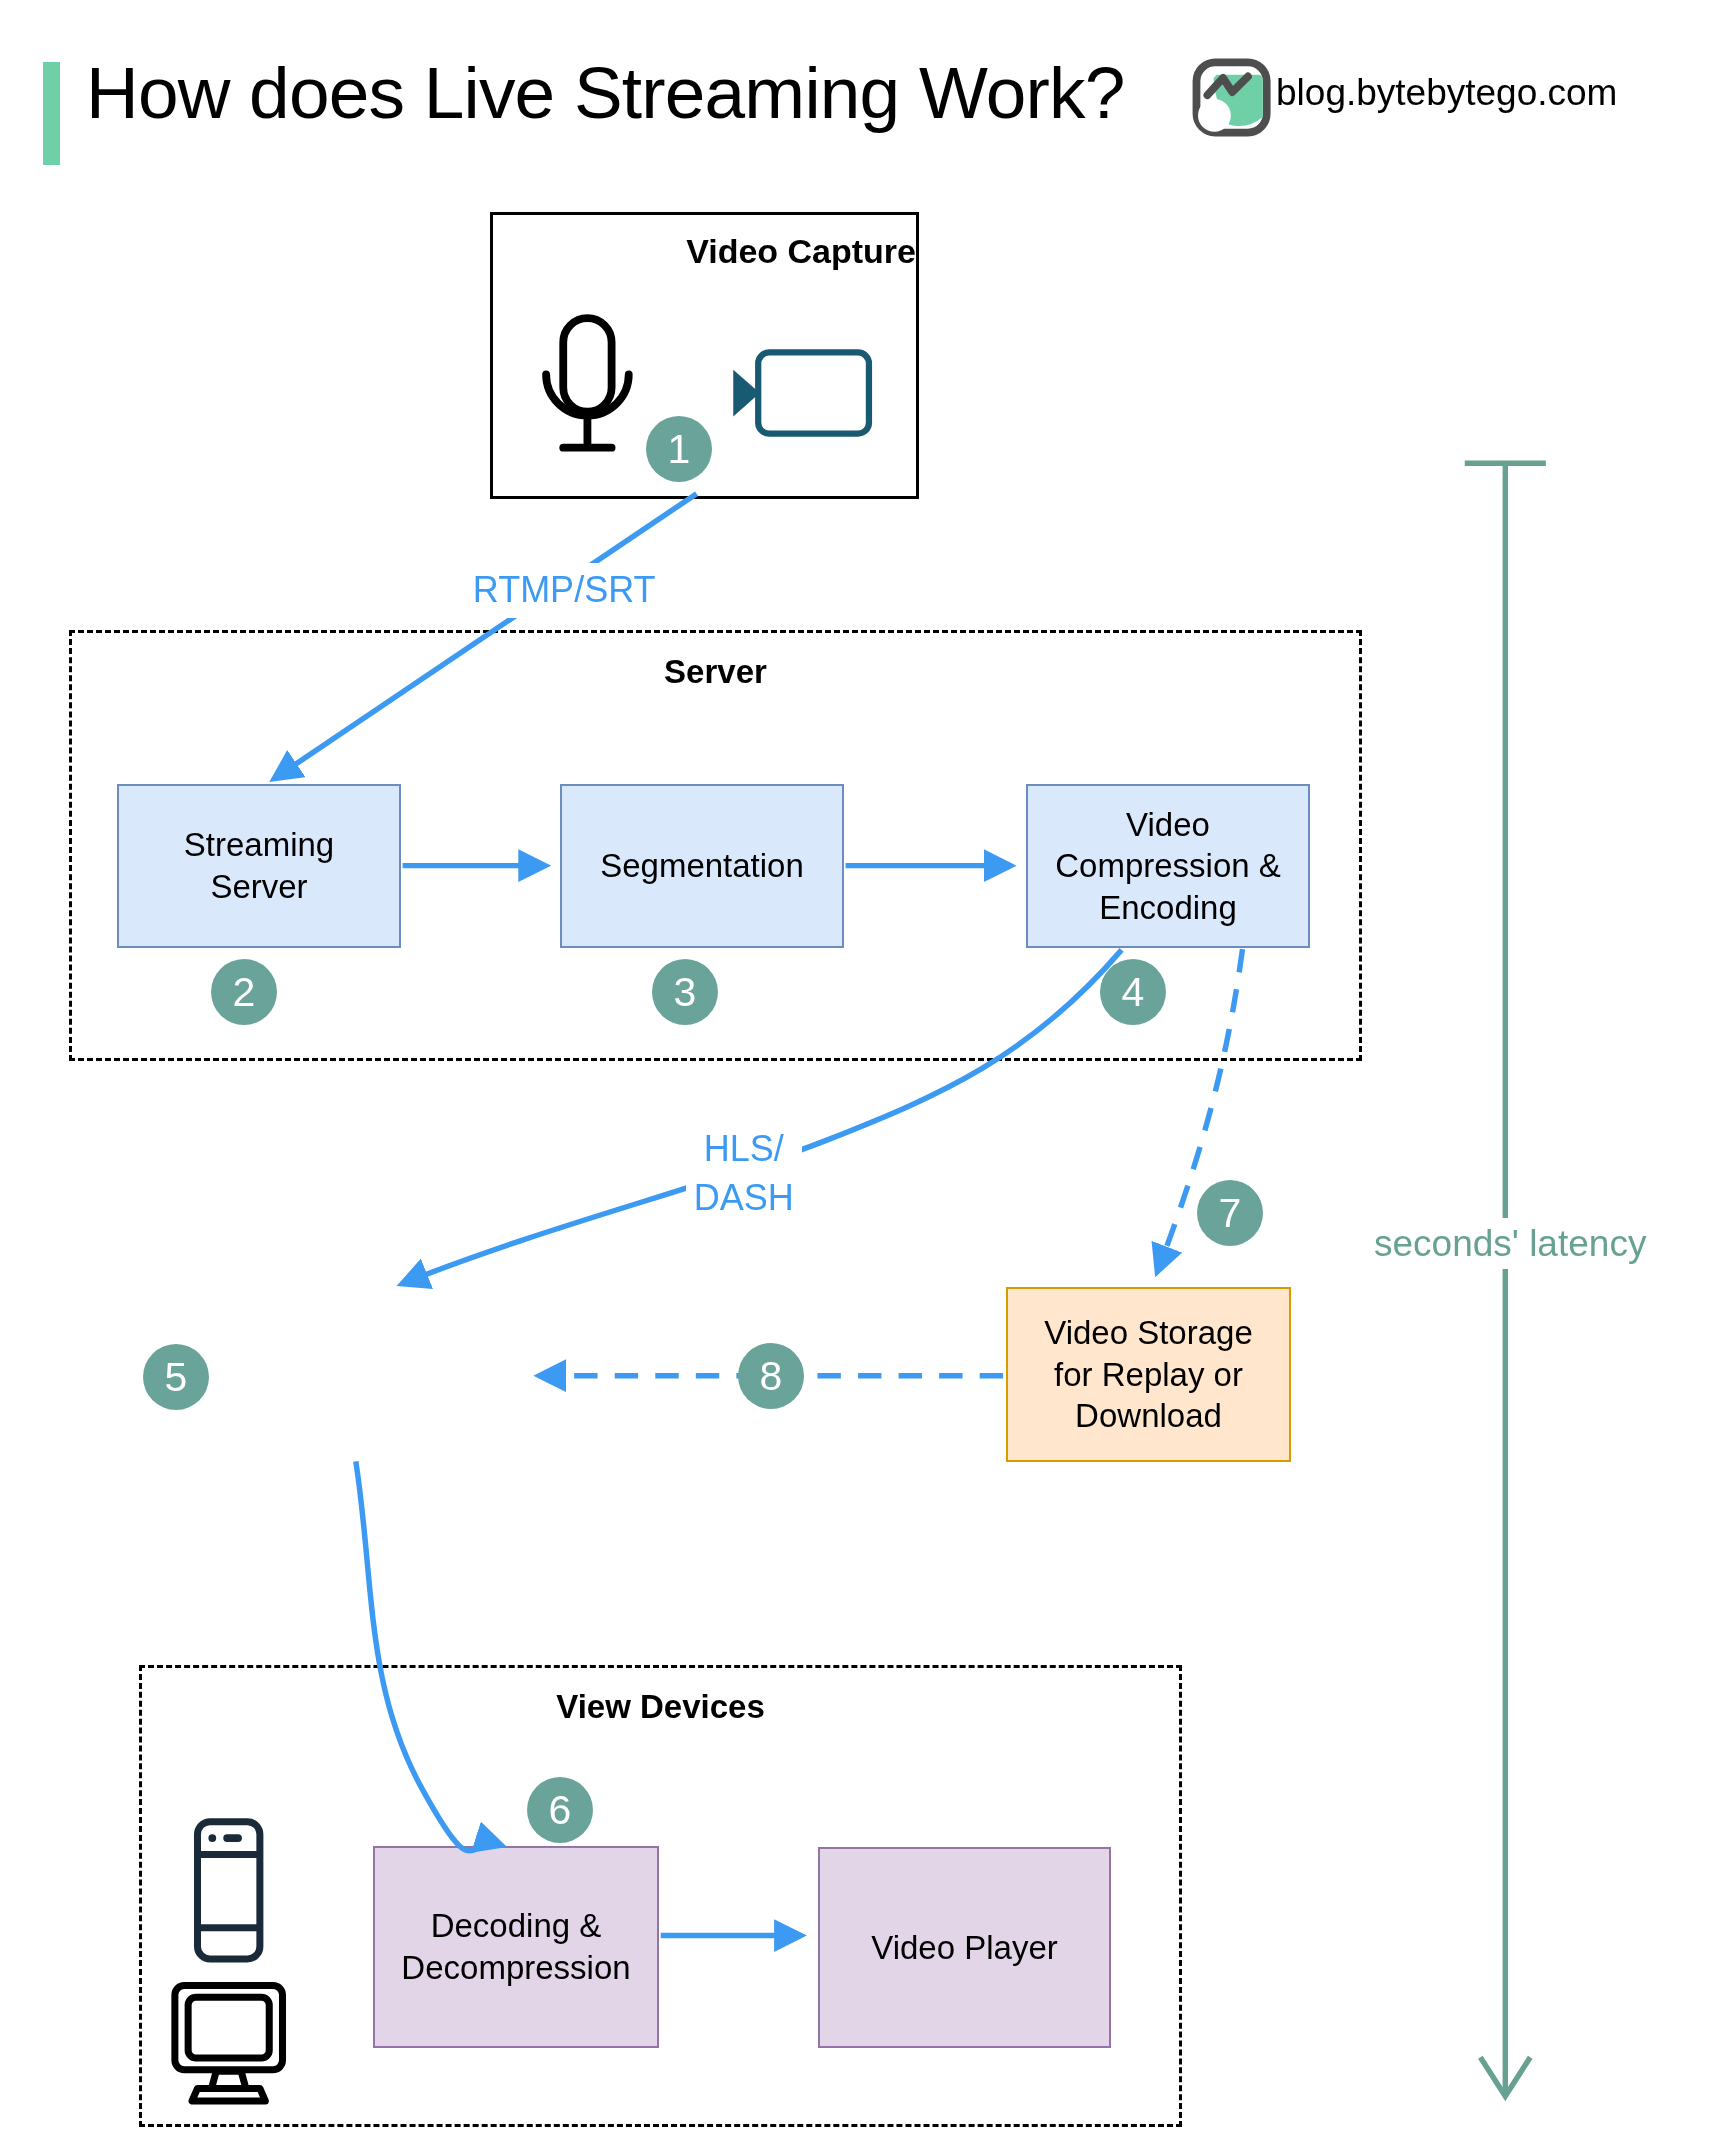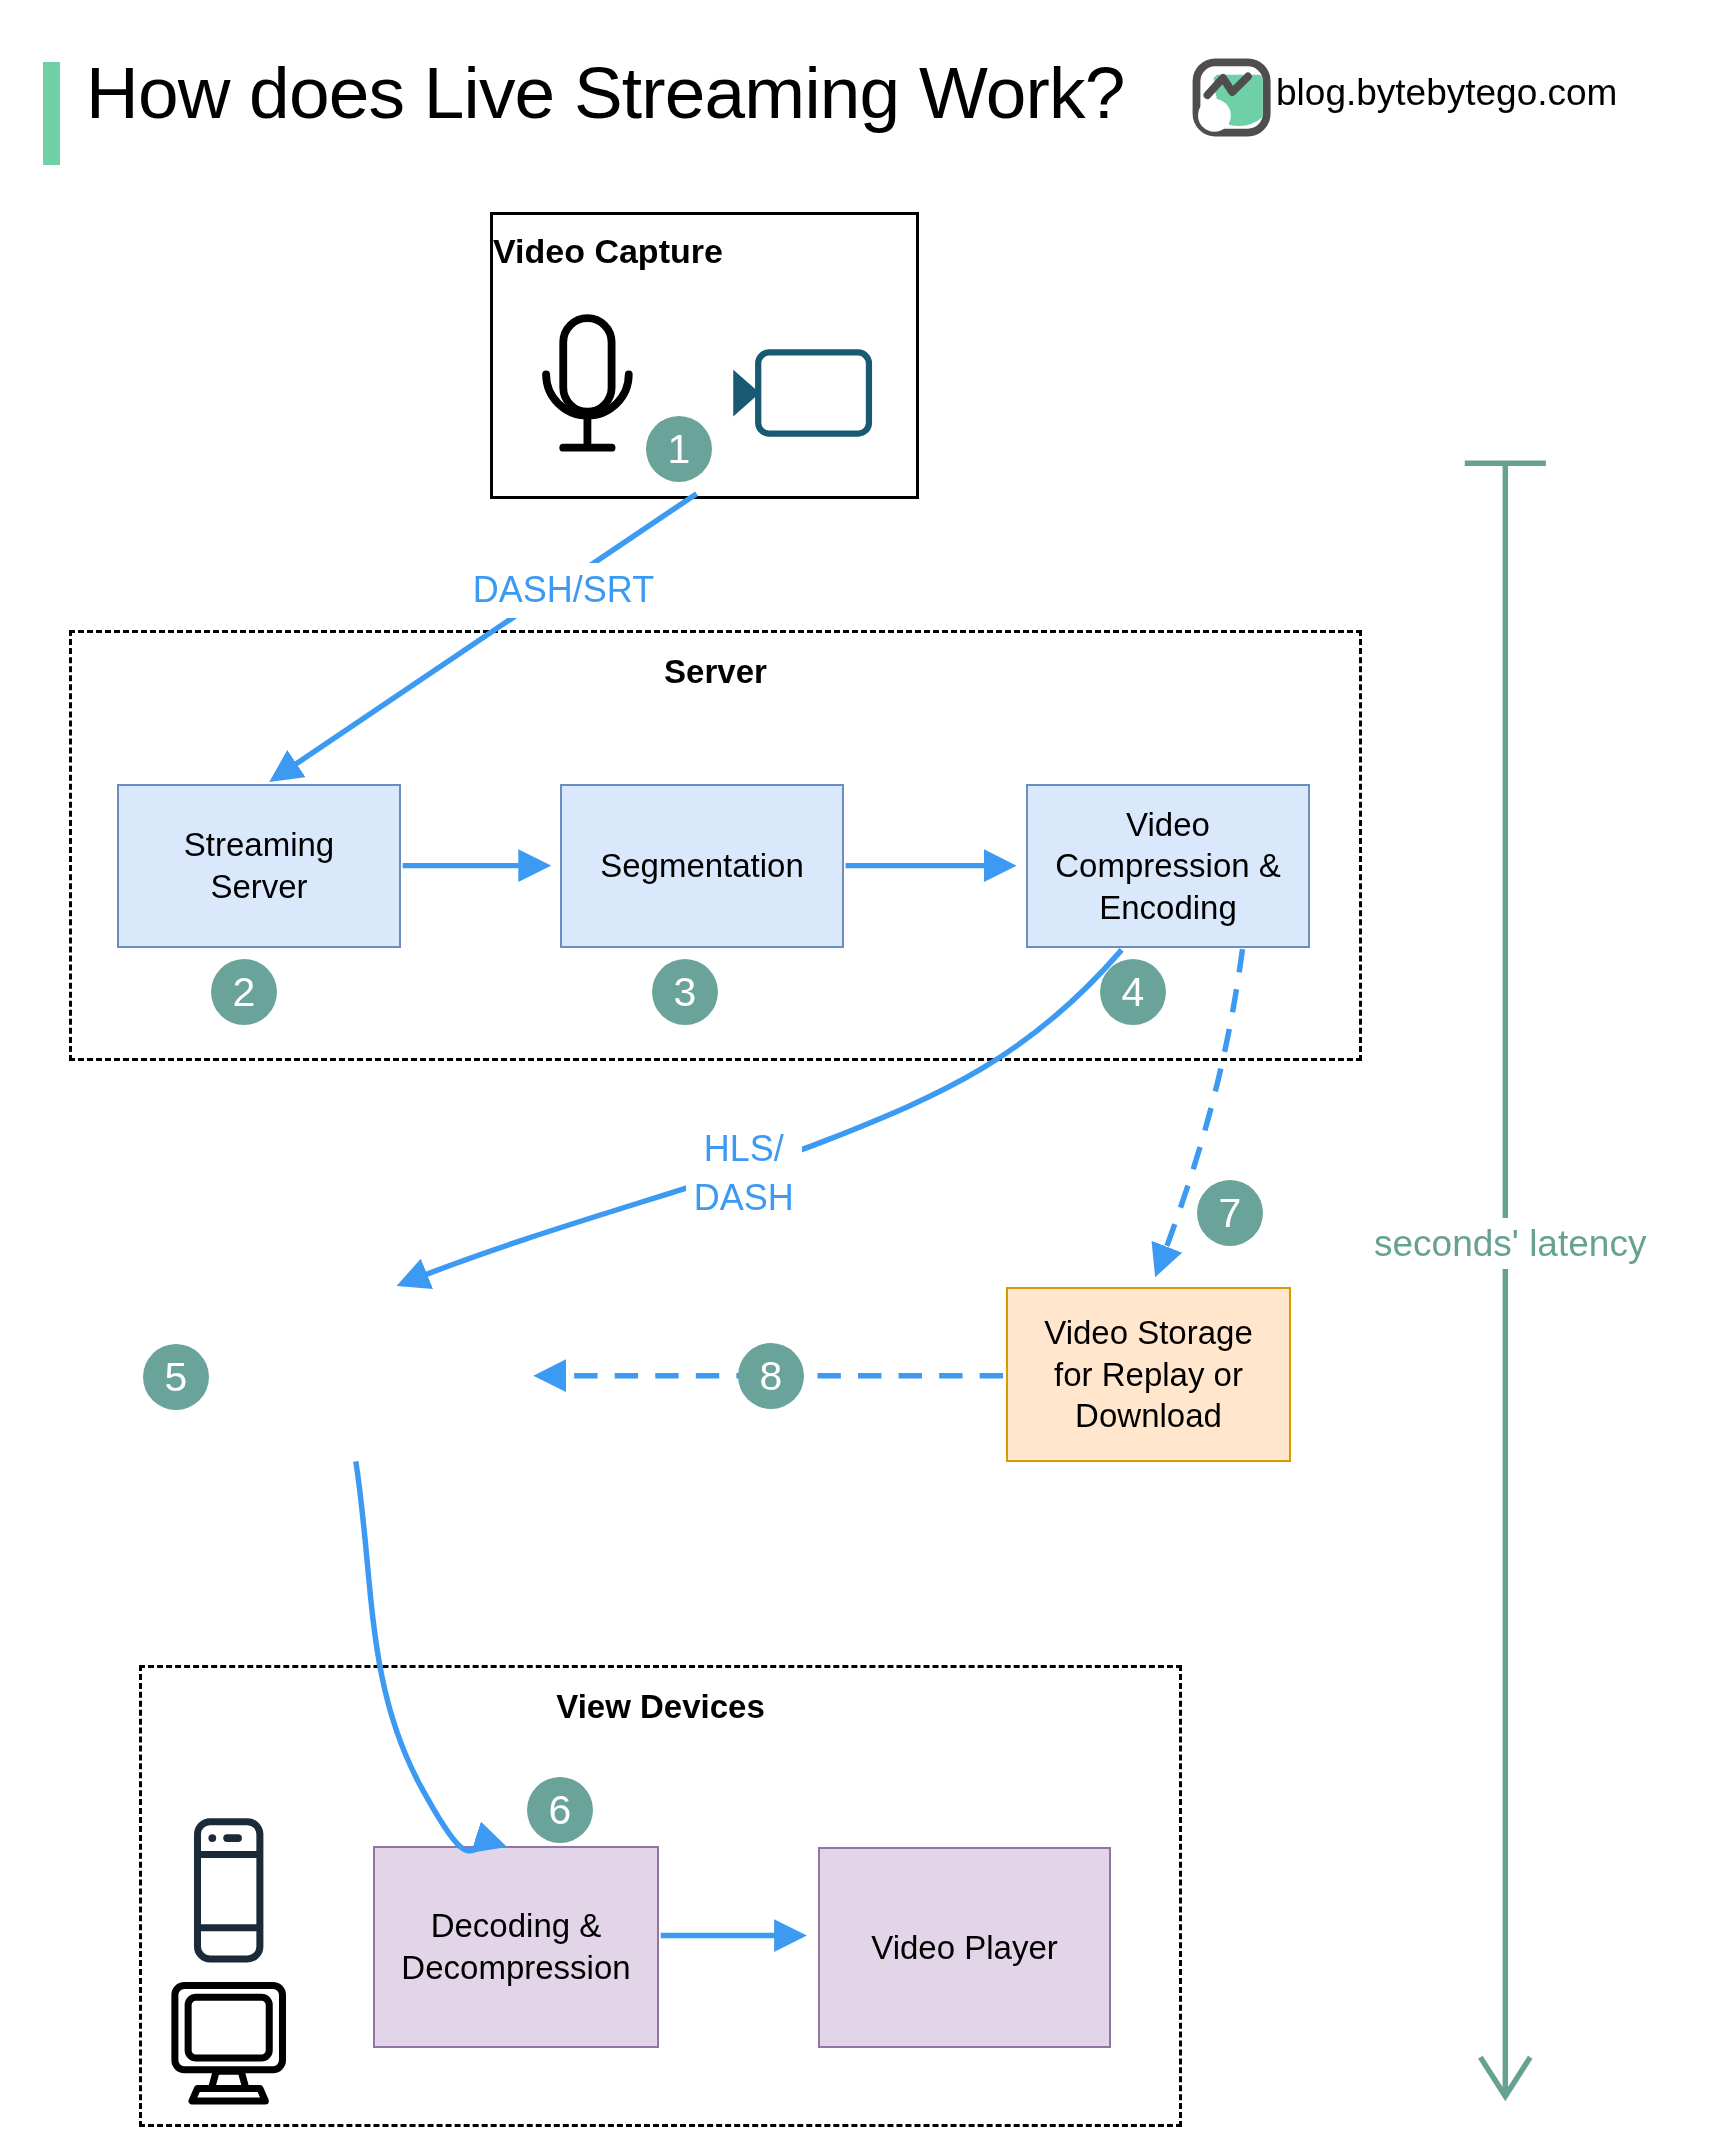--- a/index.html
+++ b/index.html
@@ -22,7 +22,7 @@
   .node-purple {background:var(--node-purple-fill);border:2.3px solid var(--node-purple-border);}
 
   .capture-box{position:absolute;left:490px;top:212px;width:423px;height:281px;border:3.1px solid #000;background:#fff;z-index:2;}
-  .capture-label{position:absolute;left:0;right:0;top:17px;text-align:left;font-size:34px;font-weight:700;}
+  .capture-label{position:absolute;left:0;right:0;top:17px;text-align:right;font-size:34px;font-weight:700;}
 
   .overlay{position:absolute;left:0;top:0;width:1734px;height:2129px;z-index:5;pointer-events:none;}
   .arrow{stroke:var(--arrow-blue);stroke-width:7;fill:none;}

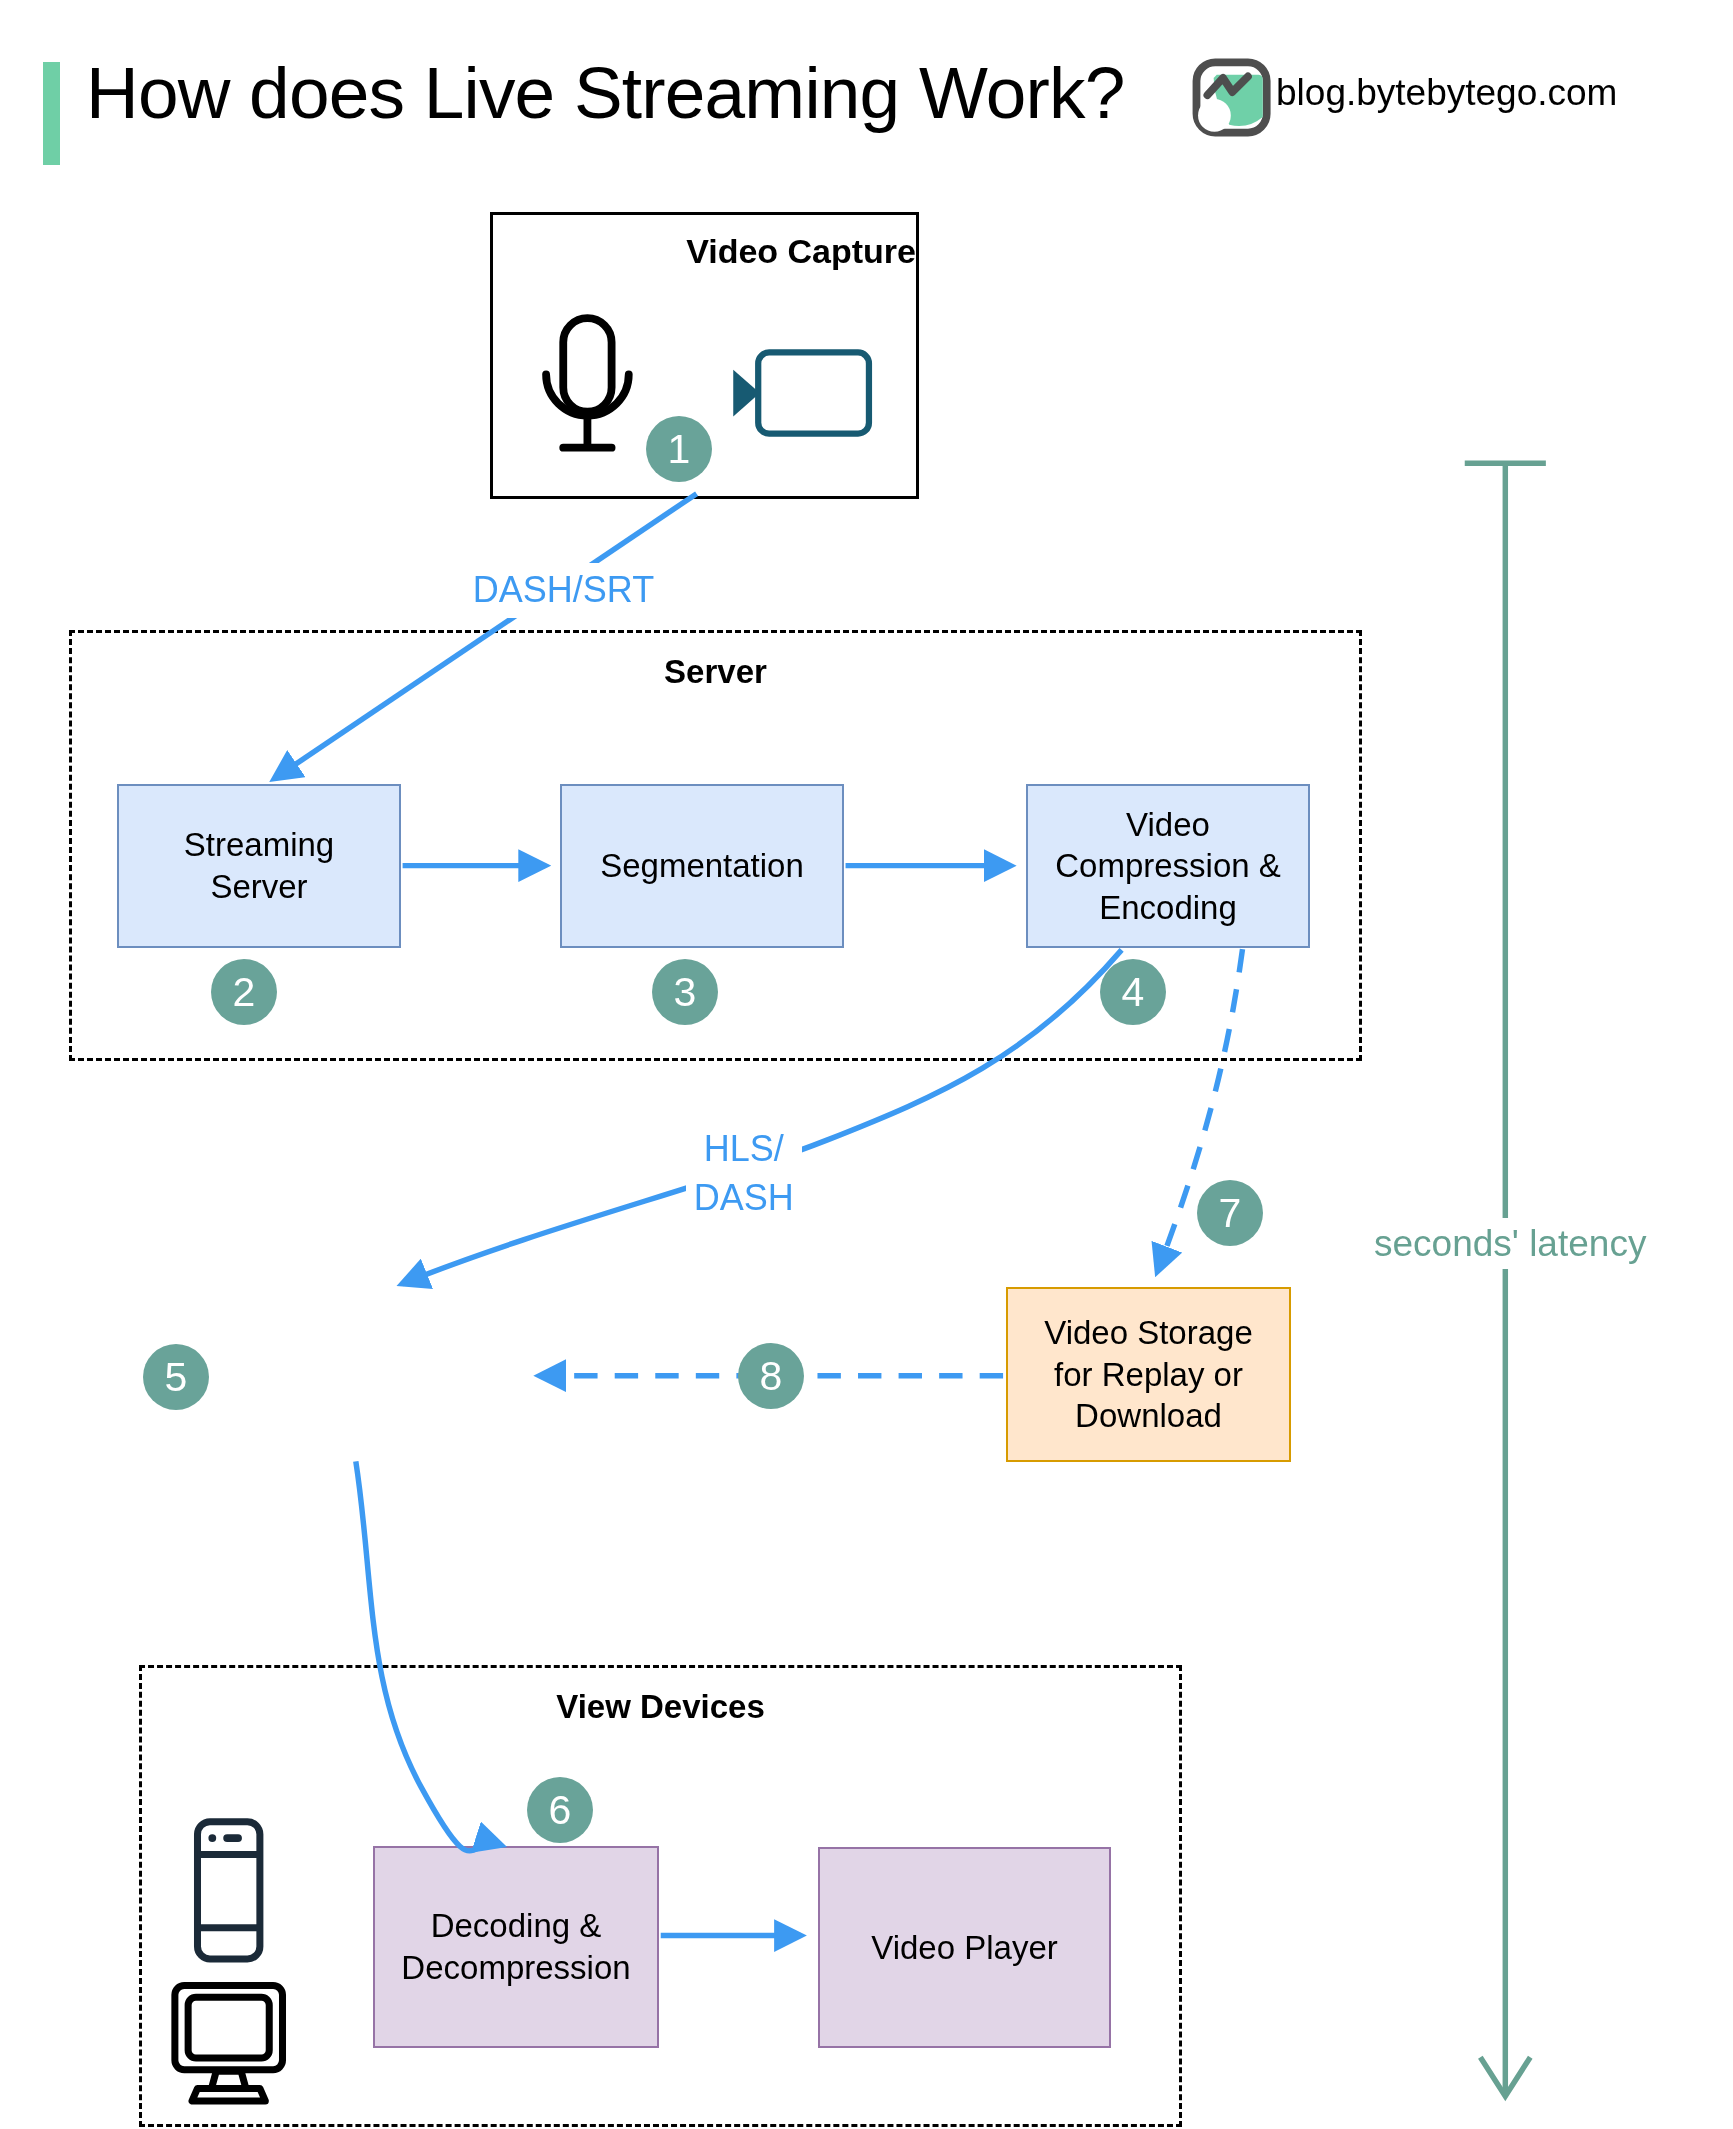--- a/index.html
+++ b/index.html
@@ -128,7 +128,7 @@
     </g>
   </svg>
 
-  <div class="edge-label" style="left:465px;top:563px;">DASH/SRT</div>
+  <div class="edge-label" style="left:465px;top:563px;">RTMP/SRT</div>
   <div class="edge-label" style="left:686px;top:1122px;">HLS/
 DASH</div>
   <div class="latency-label" style="left:1363px;top:1218px;">seconds' latency</div>

